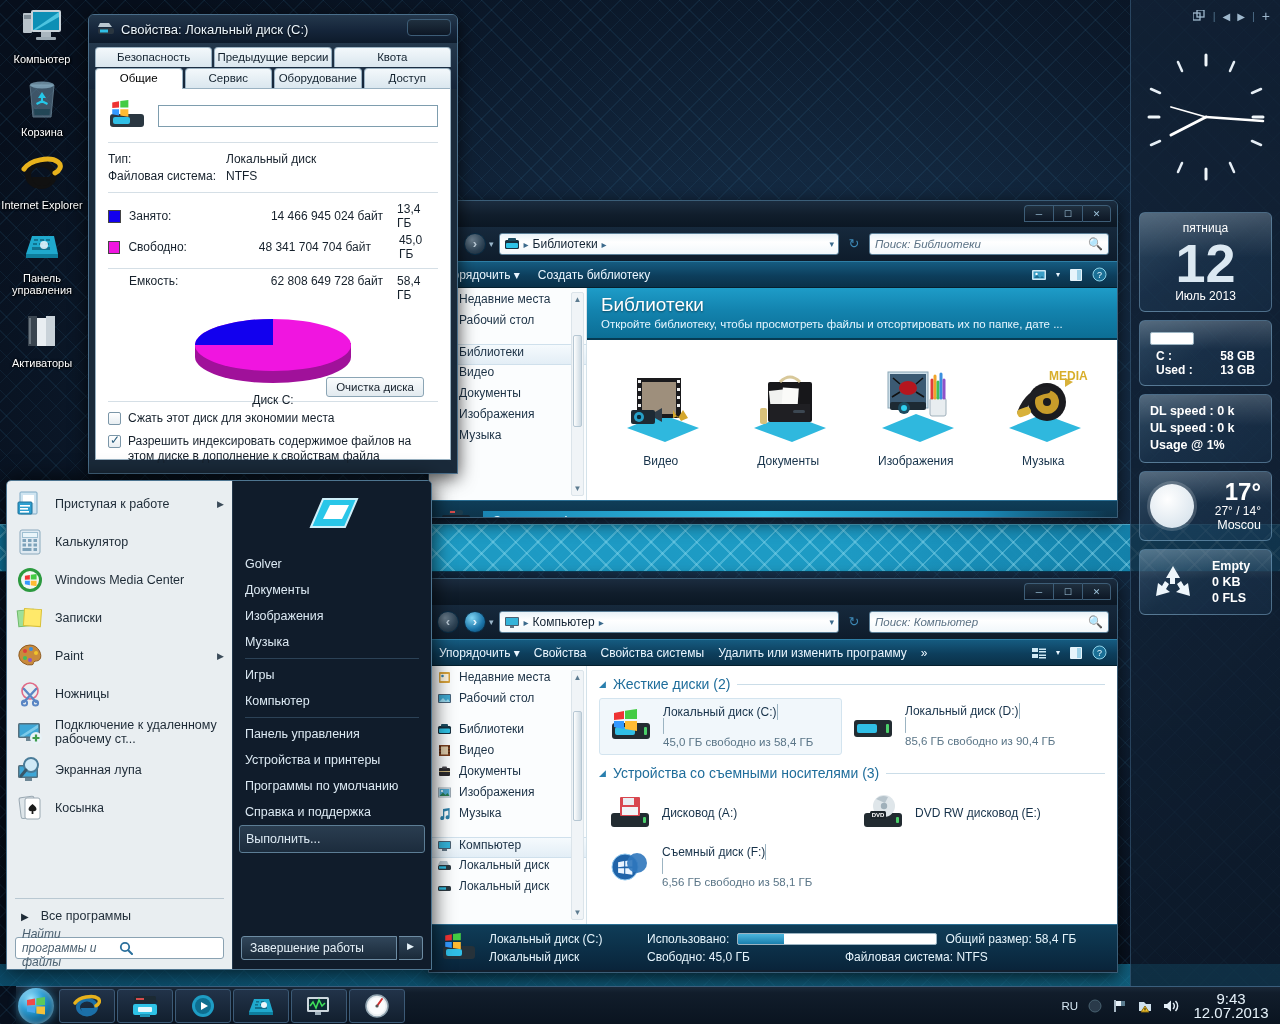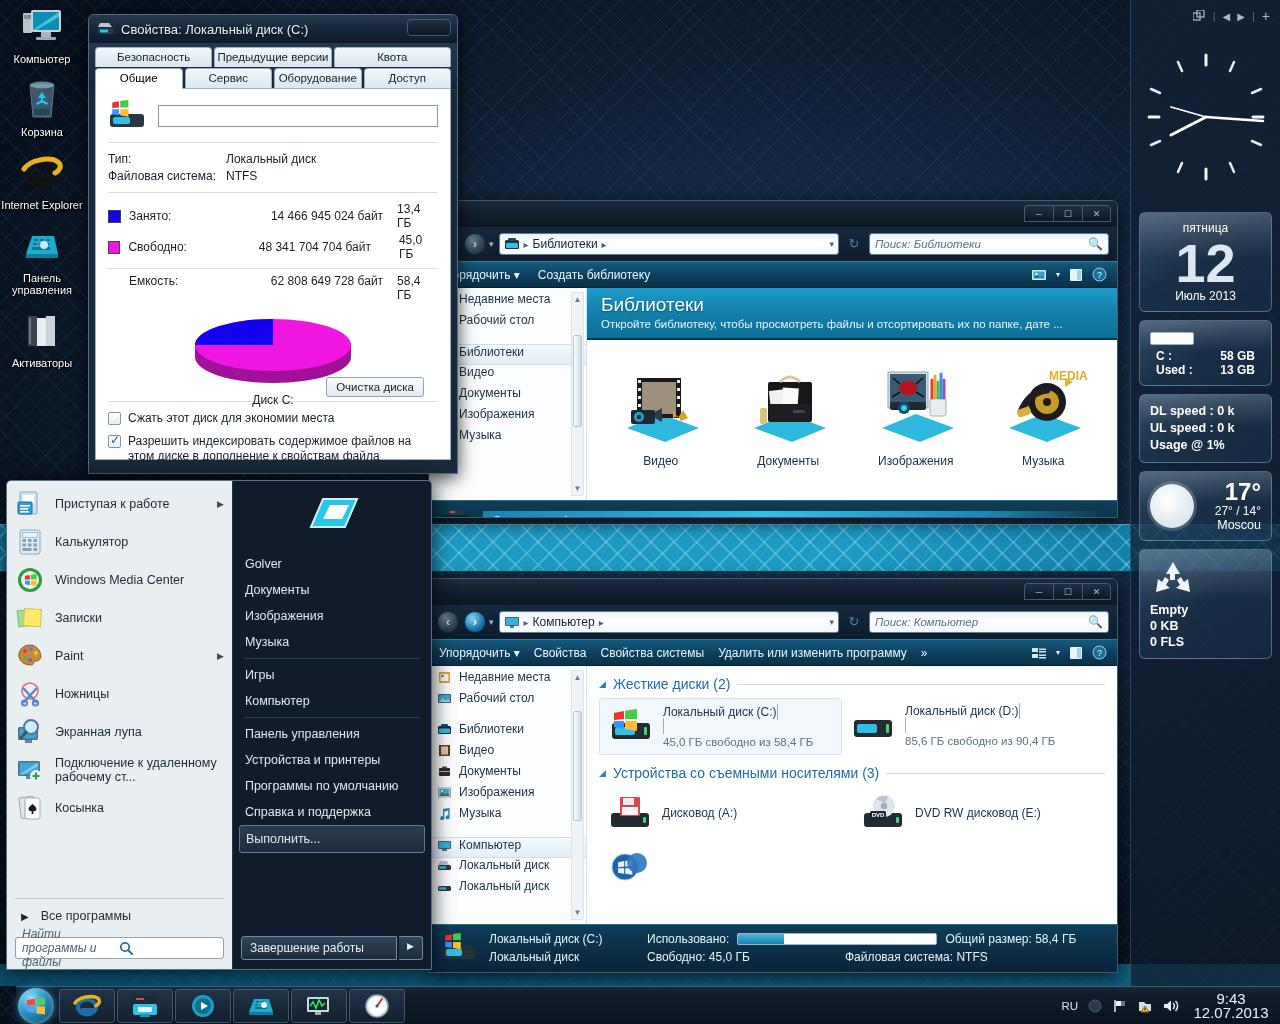--- a/index.html
+++ b/index.html
@@ -268,7 +268,7 @@
   .gweather .t { font-size:24px; font-weight:bold; line-height:24px; }
   .gweather .hl { font-size:12px; }
   .gweather .city { font-size:12.5px; }
-  .grecycle { display:flex; align-items:flex-start; gap:0;flex-direction:column; }
+  .grecycle { display:flex; align-items:flex-end; gap:16px; }
   .grecycle .rtxt div { font-size:12.5px; font-weight:bold; line-height:16px; }
 
   

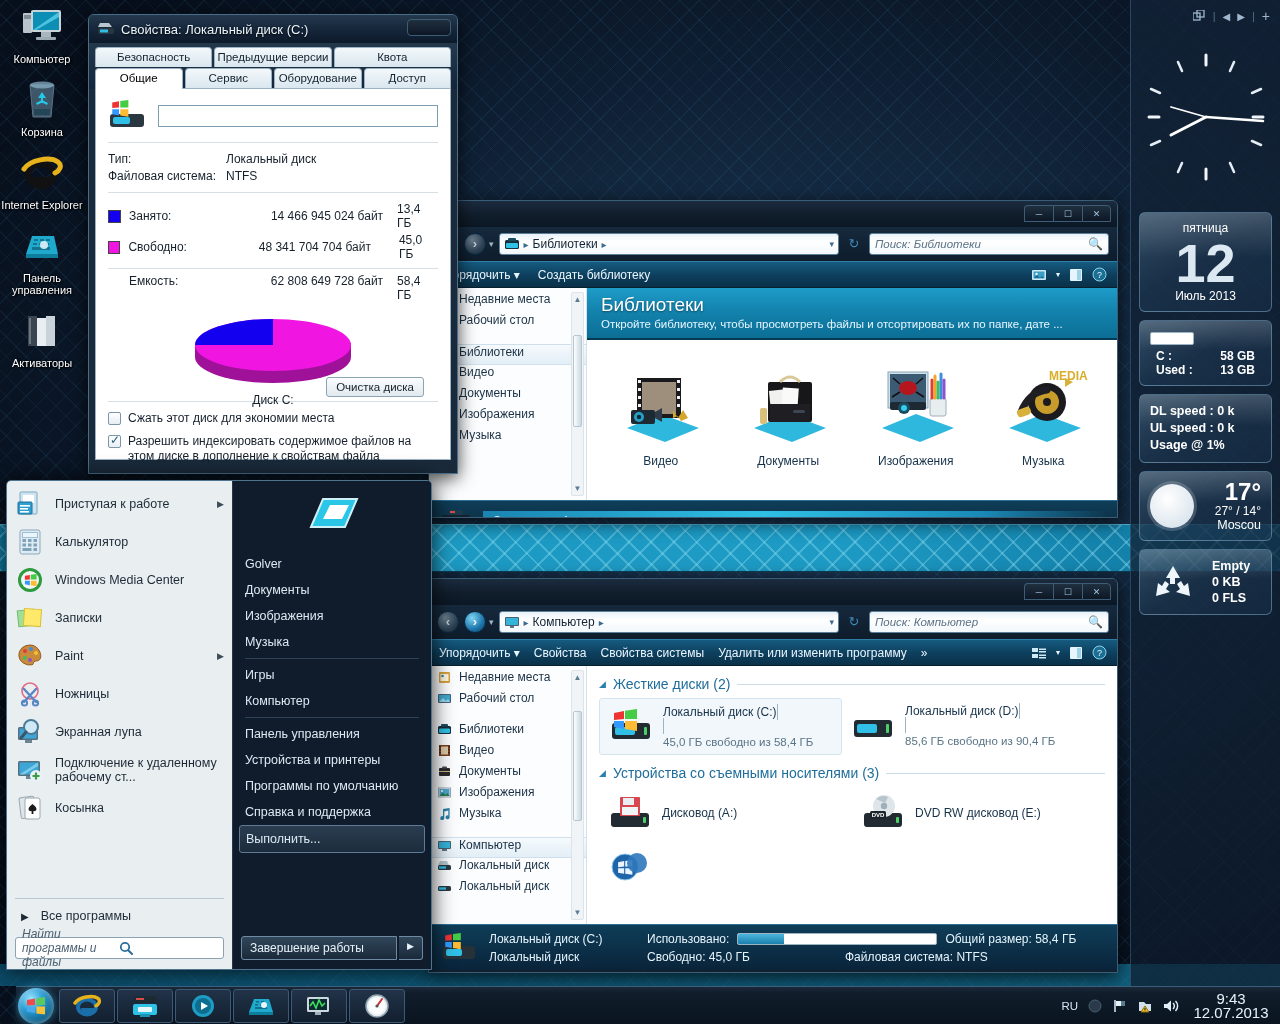--- a/index.html
+++ b/index.html
@@ -1147,19 +1147,6 @@
       <div class="sm-item">
         <span class="ic">
           <svg width="28" height="28" viewBox="0 0 28 28">
-              <rect x="2" y="9" width="20" height="13" rx="1.5" fill="#54707f"></rect>
-              <rect x="3.5" y="10.5" width="17" height="10" fill="#3ea6d6"></rect>
-              <rect x="9" y="22" width="7" height="3" fill="#6b8594"></rect>
-              <circle cx="15" cy="9" r="7" fill="#cfe9f6" stroke="#4a7c99" stroke-width="2"></circle>
-              <path d="M10 14 L5 20" stroke="#3a5668" stroke-width="3" stroke-linecap="round"></path>
-            </svg>
-        </span>
-        <span class="tx">Экранная лупа</span>
-      </div>
-
-      <div class="sm-item">
-        <span class="ic">
-          <svg width="28" height="28" viewBox="0 0 28 28">
               <rect x="2" y="5" width="22" height="15" rx="1.5" fill="#54707f"></rect>
               <rect x="3.5" y="6.5" width="19" height="12" fill="#3ea6d6"></rect>
               <path d="M3.5 18.5 L22 6.5 L22 10 L8 18.5Z" fill="#a9e4f7" opacity=".6"></path>
@@ -1169,6 +1156,19 @@
             </svg>
         </span>
         <span class="tx">Подключение к удаленному рабочему ст...</span>
+      </div>
+
+      <div class="sm-item">
+        <span class="ic">
+          <svg width="28" height="28" viewBox="0 0 28 28">
+              <rect x="2" y="9" width="20" height="13" rx="1.5" fill="#54707f"></rect>
+              <rect x="3.5" y="10.5" width="17" height="10" fill="#3ea6d6"></rect>
+              <rect x="9" y="22" width="7" height="3" fill="#6b8594"></rect>
+              <circle cx="15" cy="9" r="7" fill="#cfe9f6" stroke="#4a7c99" stroke-width="2"></circle>
+              <path d="M10 14 L5 20" stroke="#3a5668" stroke-width="3" stroke-linecap="round"></path>
+            </svg>
+        </span>
+        <span class="tx">Экранная лупа</span>
       </div>
 
       <div class="sm-item">

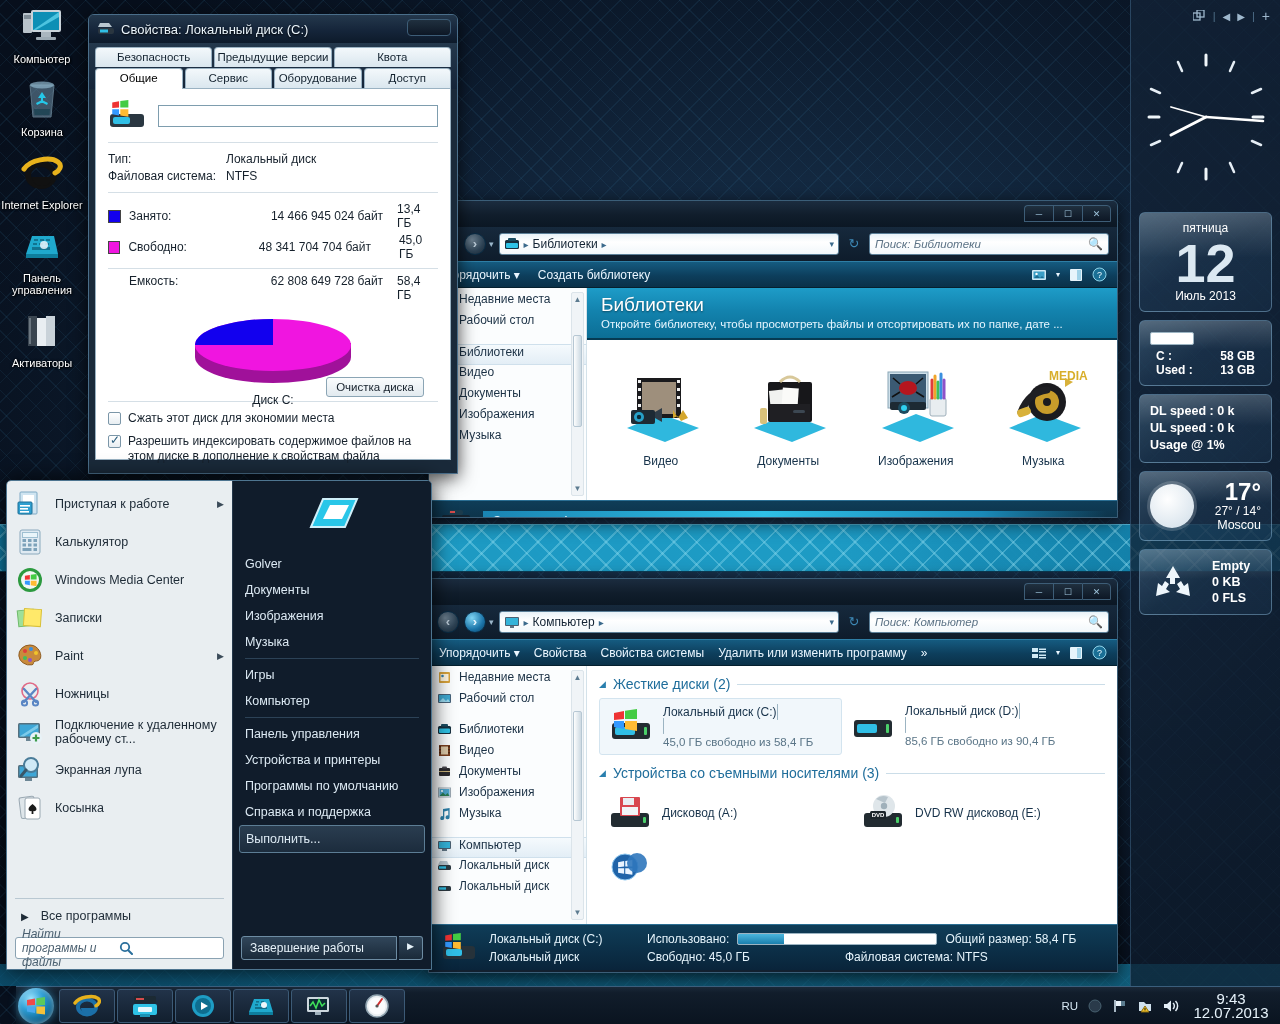--- a/index.html
+++ b/index.html
@@ -913,6 +913,11 @@
                 <circle cx="30" cy="18" r="10" fill="#2f77bd" opacity=".9"></circle>
               </svg>
             </span>
+            <span style="flex:1">
+              <span class="dname">Съемный диск (F:)</span>
+              <span class="bar"><i style="width:88%"></i></span>
+              <span class="dsub" style="display:block">6,56 ГБ свободно из 58,1 ГБ</span>
+            </span>
           </div>
         </div>
       </div>

